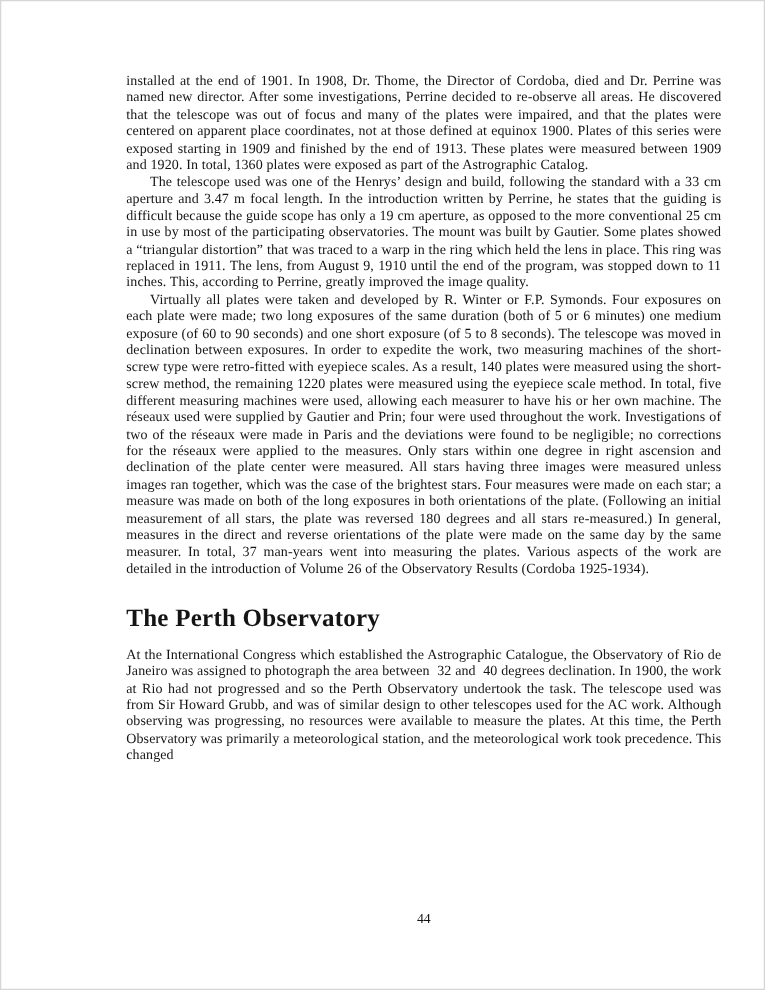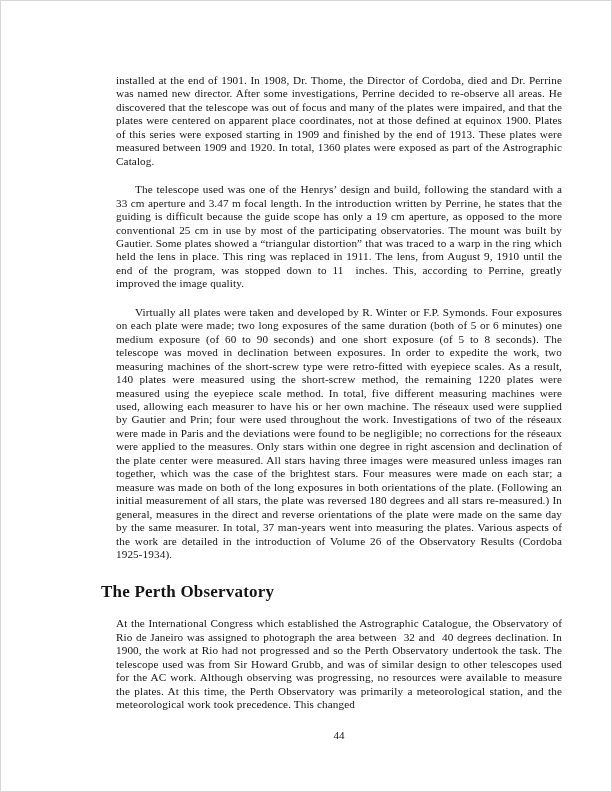--- a/index.html
+++ b/index.html
@@ -25,7 +25,7 @@
     width: 476px;
   }
   .body-par {
-    margin: 15px;
+    margin: 0;
     font-size: 11.2px;
     line-height: 13.45px;
     text-align: justify;

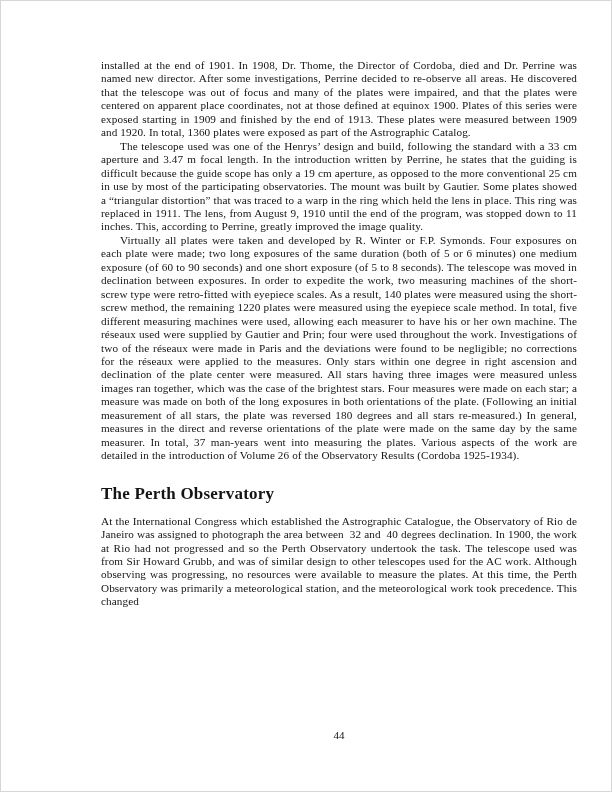--- a/index.html
+++ b/index.html
@@ -38,7 +38,7 @@
   }
   .section-heading {
     margin: 21px 0 11px 0;
-    font-size: 17px;
+    font-size: 20px;
     font-weight: bold;
     letter-spacing: 0.2px;
     text-align: left;

